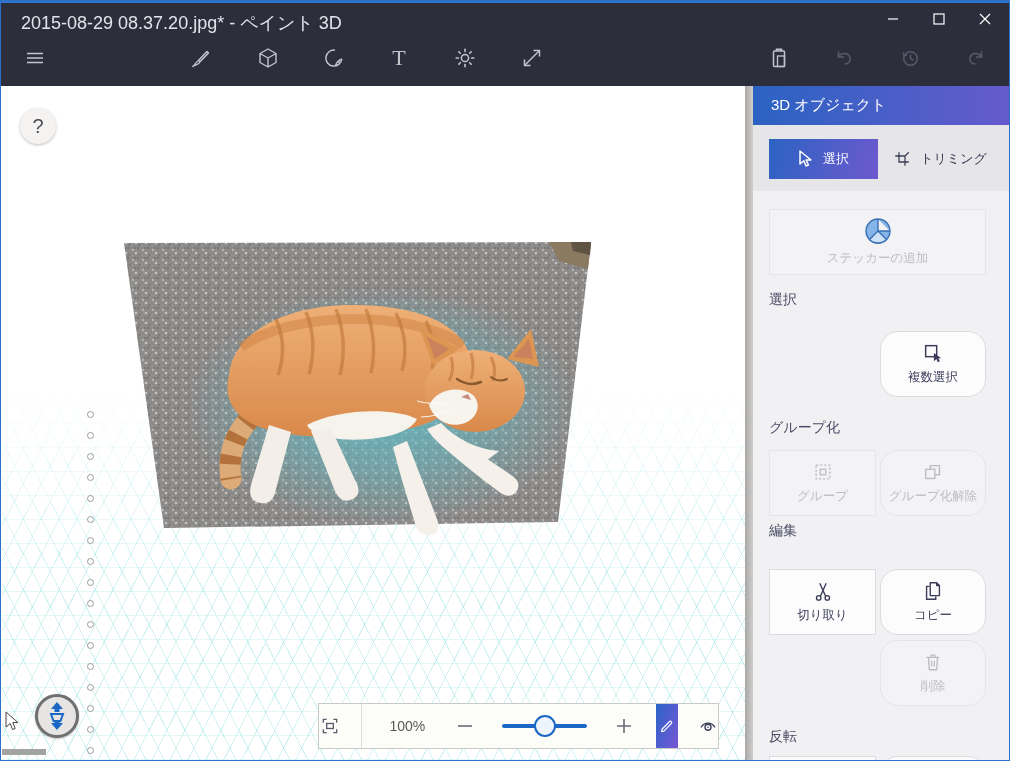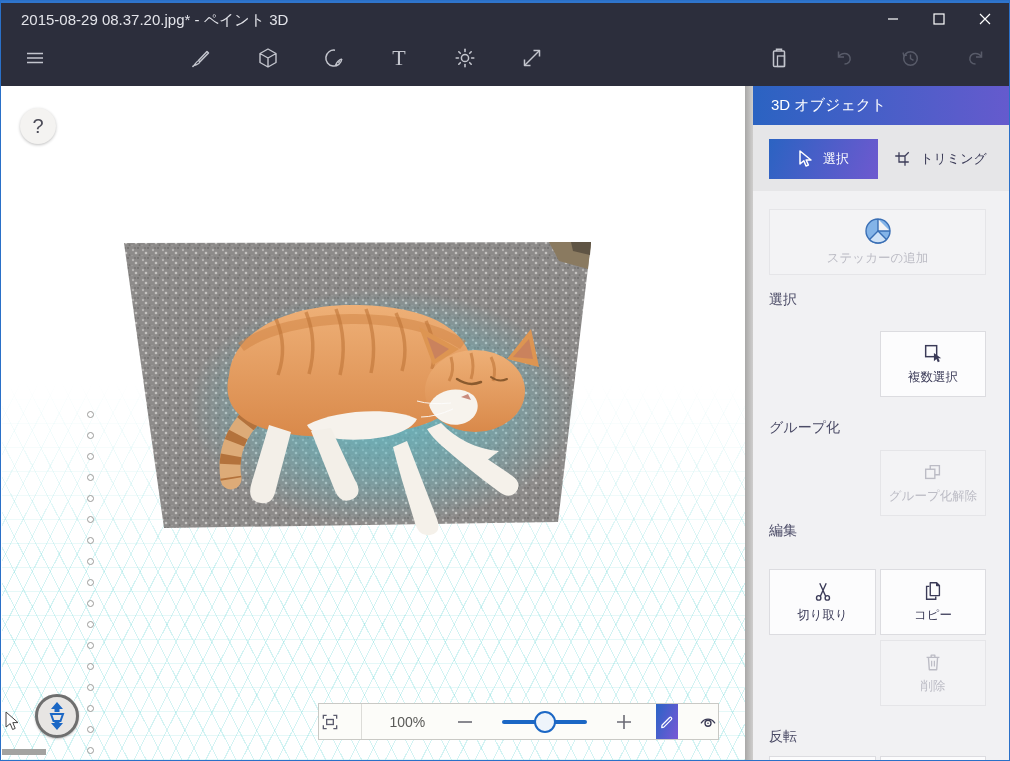--- a/index.html
+++ b/index.html
@@ -13,7 +13,7 @@
 
   
   .topbar{ position:absolute; left:0; top:2px; width:100%; height:83px; background:#2c2e3c; }
-  .win-title{ position:absolute; left:20px; top:8px; font-size:15px; color:#e3e4ea; white-space:nowrap; }
+  .win-title{ position:absolute; left:20px; top:8px; font-size:18px; color:#e3e4ea; white-space:nowrap; }
   .winbtn{ position:absolute; top:0; width:46px; height:32px; background:transparent; border:none;
     display:flex; align-items:center; justify-content:center; color:#fff; cursor:pointer; }
   .tbbtn{ position:absolute; top:33px; width:44px; height:44px; background:transparent; border:none;

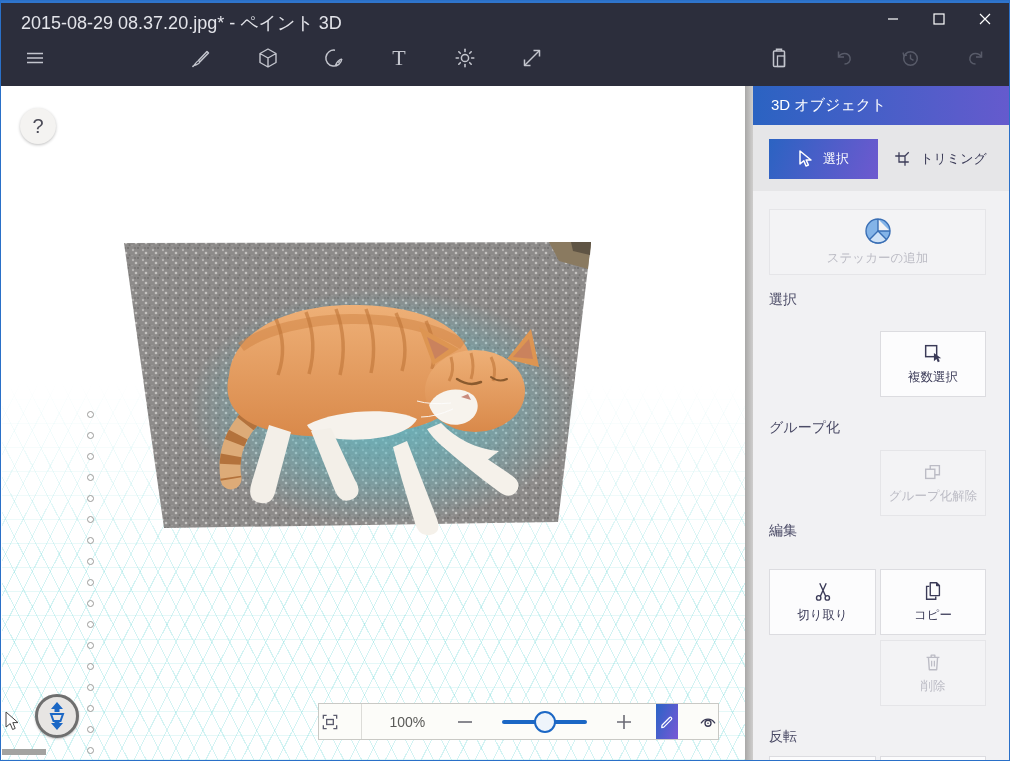--- a/index.html
+++ b/index.html
@@ -81,7 +81,7 @@
   .pbtn .ic{ display:flex; }
   .sticker-btn{ left:16px; top:123px; width:217px; }
   .col-l{ left:16px; width:107px; }
-  .col-r{ left:127px; width:106px; }
+  .col-r{ left:127px; width:106px;border-radius:18px; }
 </style>
 </head>
 <body>

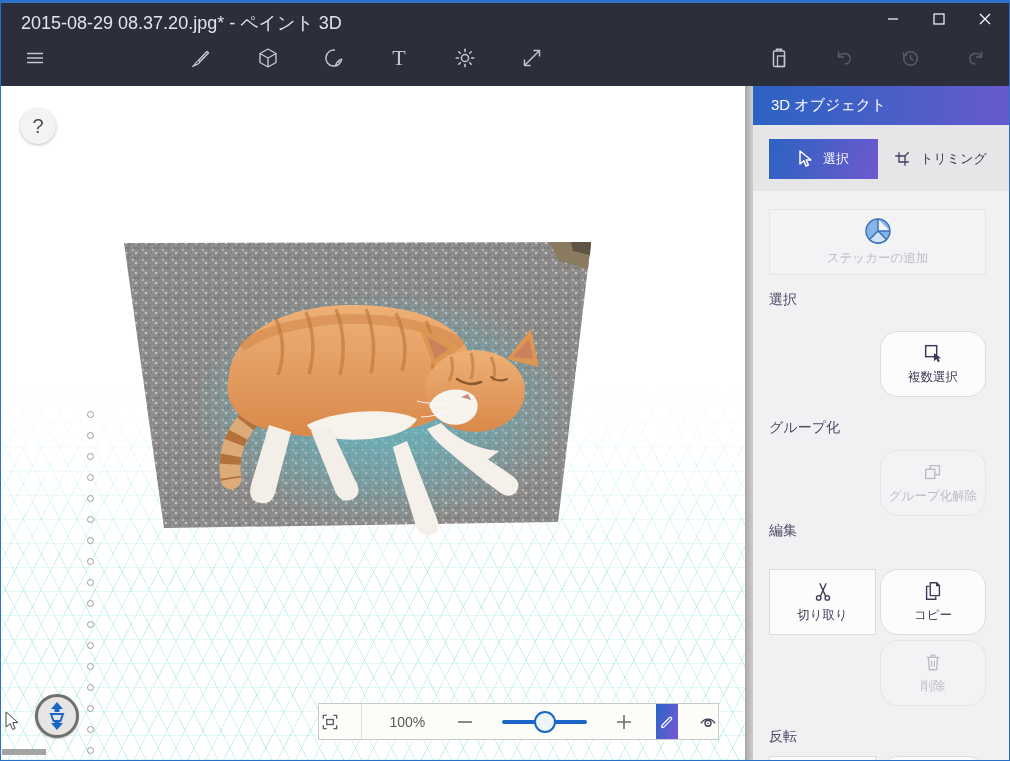--- a/index.html
+++ b/index.html
@@ -379,6 +379,15 @@
 
     <div class="sec-label" style="top:333px">グループ化</div>
 
+    <button class="pbtn disabled col-l" style="top:364px">
+      <span class="ic">
+        <svg width="22" height="22" viewBox="0 0 24 24">
+          <rect x="4.5" y="4.5" width="15" height="15" stroke="currentColor" stroke-width="1.5" stroke-dasharray="2.4 2" fill="none"></rect>
+          <rect x="9" y="9" width="6" height="6" stroke="currentColor" stroke-width="1.4" fill="none"></rect>
+        </svg>
+      </span>
+      <span>グループ</span>
+    </button>
     <button class="pbtn disabled col-r" style="top:364px">
       <span class="ic">
         <svg width="22" height="22" viewBox="0 0 24 24">

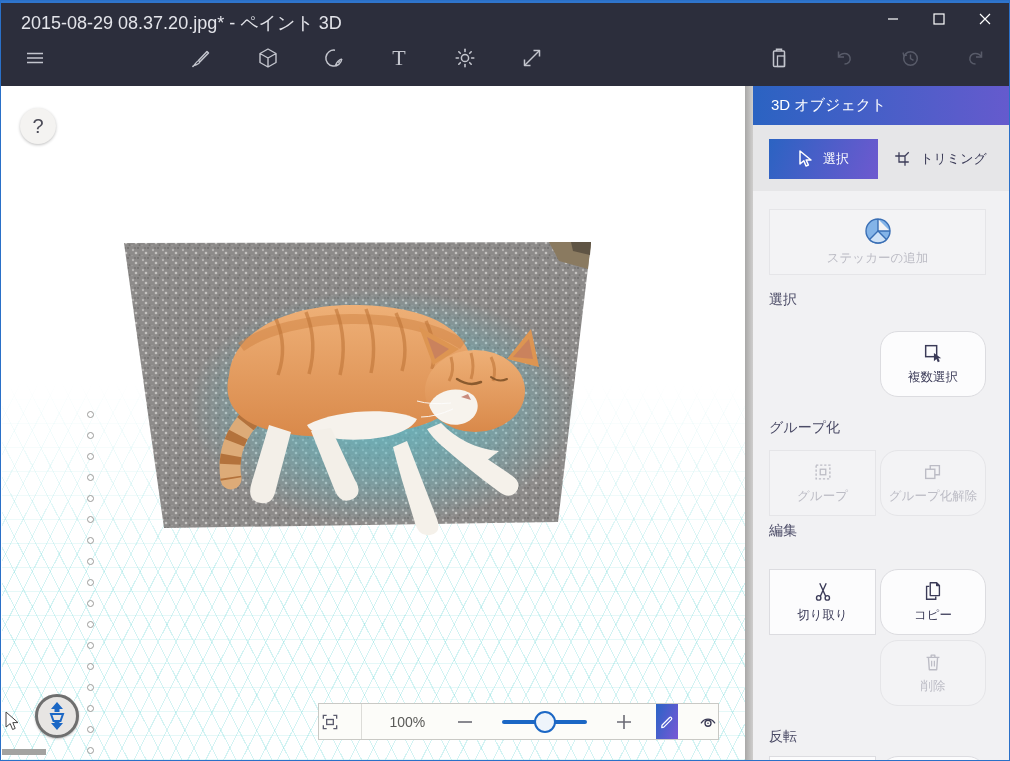--- a/index.html
+++ b/index.html
@@ -49,7 +49,7 @@
     background:linear-gradient(90deg,#a9a8a7,#cfcecd); }
 
   
-  .zoombar{ position:absolute; left:317px; top:702px; width:401px; height:37px; background:#fcfcf9;
+  .zoombar{ position:absolute; left:317px; top:702px; width:401px; height:46px; background:#fcfcf9;
     border:1px solid #c9c9c5; display:flex; align-items:stretch;gap:20px; }
   .zb-btn{ border:none; background:transparent; color:#5c5c6e; display:flex; align-items:center; justify-content:center; cursor:pointer; }
   .zb-fit{ width:34px; }

